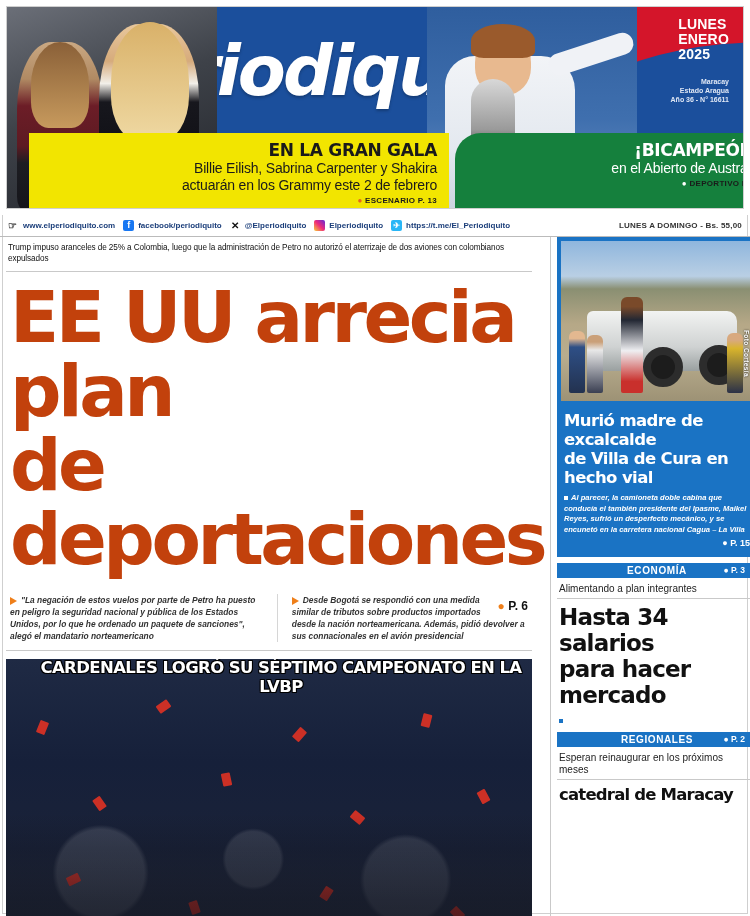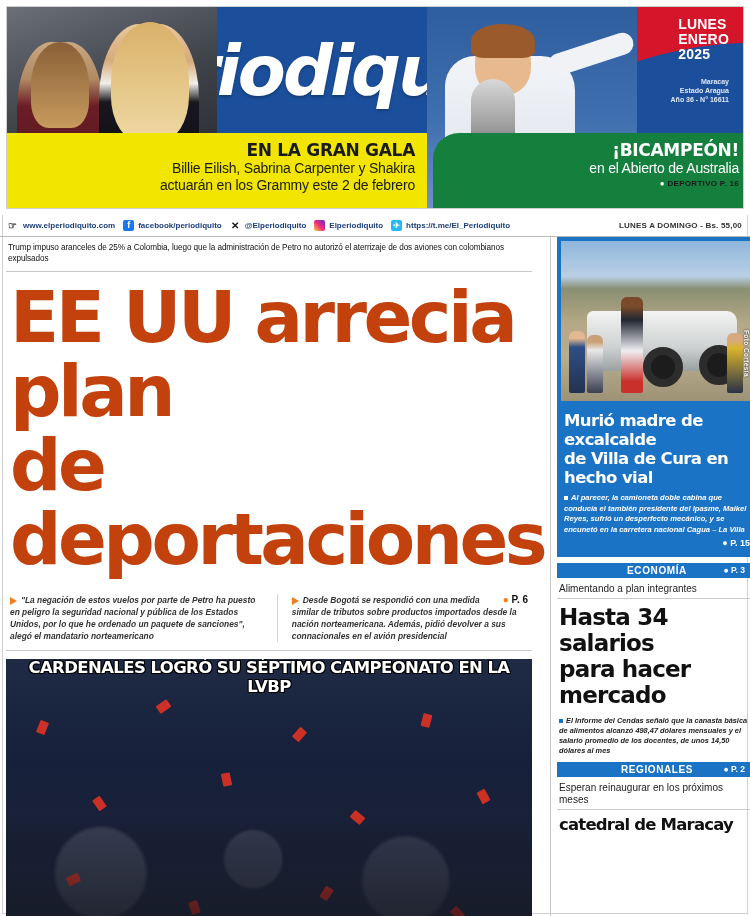--- a/index.html
+++ b/index.html
@@ -68,7 +68,7 @@
             border-radius: 22px 22px 6px 6px; }
 
   .teaser { position:absolute; bottom:0; height: 75px; padding: 8px 12px 0 0;
-            text-align:right; color:#1a1a1a; }
+            text-align:right; color:#1a1a1a;margin-left:22px; }
   .teaser-yellow { left: 0; width: 420px; background:#f2e500; }
   .teaser-orange { left: 426px; width: 318px; background:#15803d;
                    border-top-left-radius: 26px; }

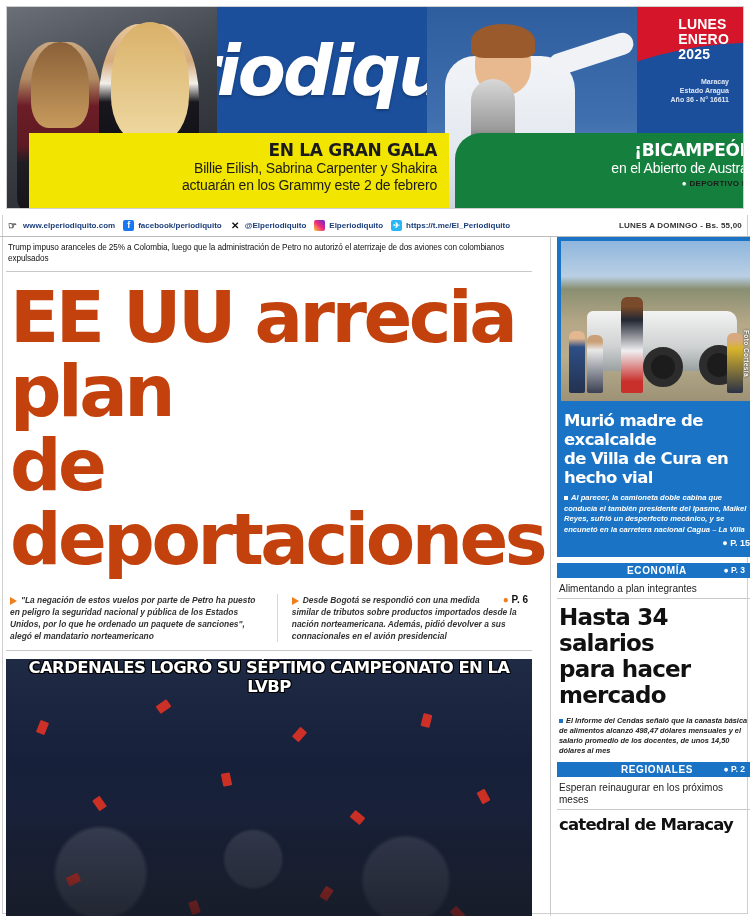--- a/index.html
+++ b/index.html
@@ -249,6 +249,7 @@
         <h3>EN LA GRAN GALA</h3>
         <p>Billie Eilish, Sabrina Carpenter y Shakira</p>
         <p>actuarán en los Grammy este 2 de febrero</p>
+        <div class="sect"><span class="dot">●</span> <span>ESCENARIO</span> <span>P. 13</span></div>
       </div>
 
       <div class="teaser teaser-orange">

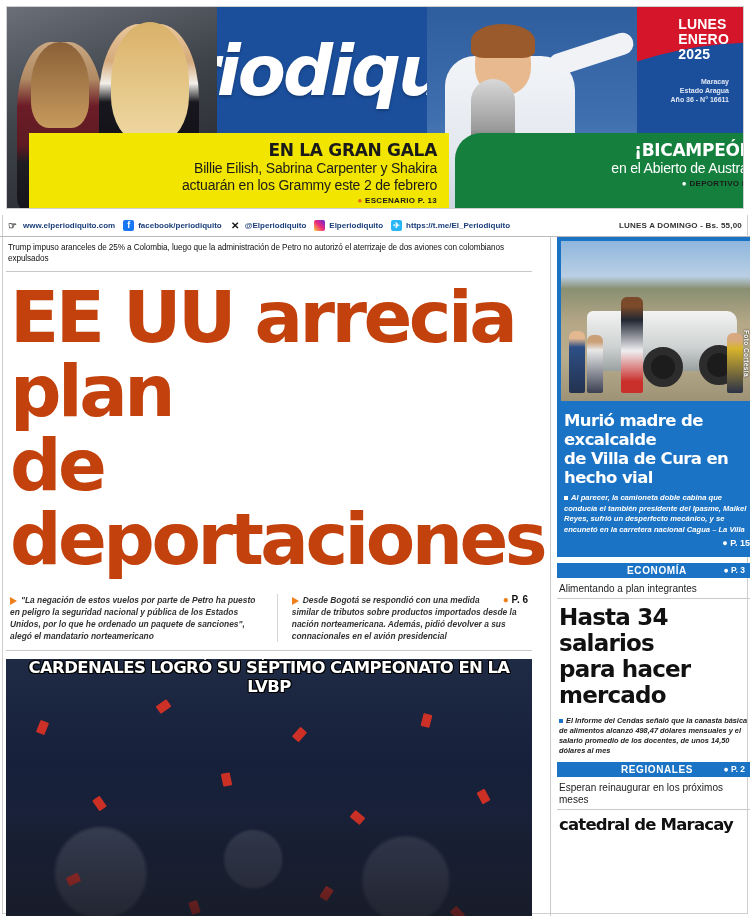--- a/index.html
+++ b/index.html
@@ -117,7 +117,7 @@
   .arrow { display:inline-block; width:0; height:0; border-left: 7px solid #ef7f1a;
            border-top: 4px solid transparent; border-bottom: 4px solid transparent;
            margin-right: 4px; vertical-align: middle; }
-  .pref { float:right; color:#111; font-weight:bold; font-style:normal; font-size: 10px; }
+  .pref { float:right; color:#111; font-weight:bold; font-style:normal; font-size: 12px; margin-top: 6px; }
   .pref .dot { color:#ef7f1a; }
 
   

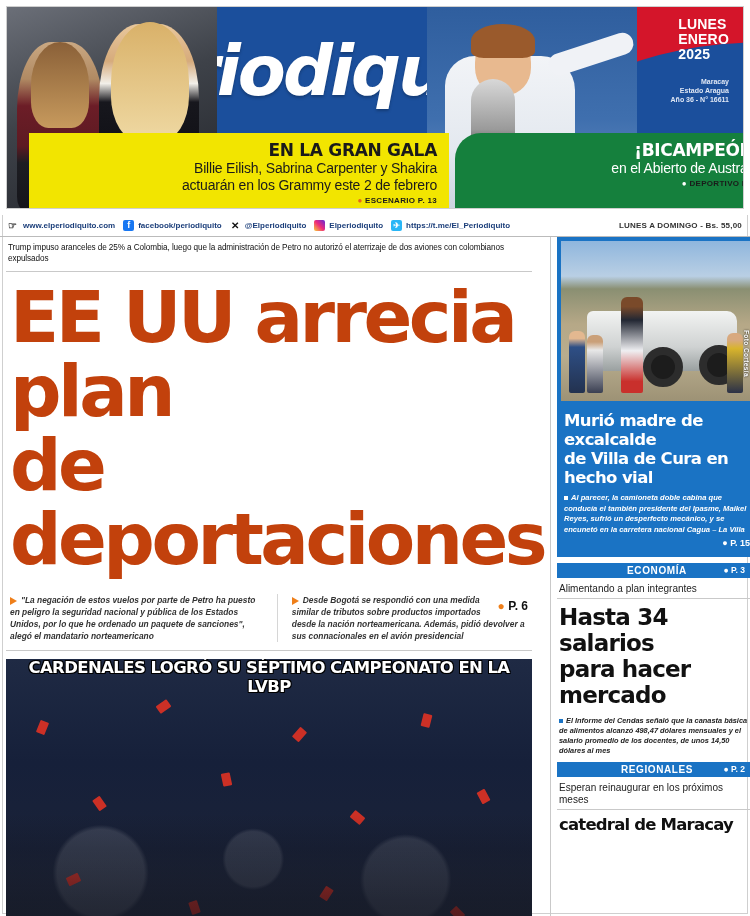--- a/index.html
+++ b/index.html
@@ -144,7 +144,7 @@
         radial-gradient(ellipse at 92% 100%, #dfe3e9 0 14%, transparent 15%),
         linear-gradient(180deg, rgba(10,12,20,0) 0%, rgba(12,15,25,.55) 45%, #0c0f18 100%);
   }
-  .banner-strip { position:absolute; left:0; top: 6px; width: 526px; height: 24px;
+  .banner-strip { position:absolute; left:12px; top: 6px; width: 526px; height: 24px;
                   display:flex; align-items:center; }
   .banner-strip h2 { width:100%; text-align:center; color:#fff;
                      font-family:"DejaVu Sans", sans-serif; font-weight:bold;

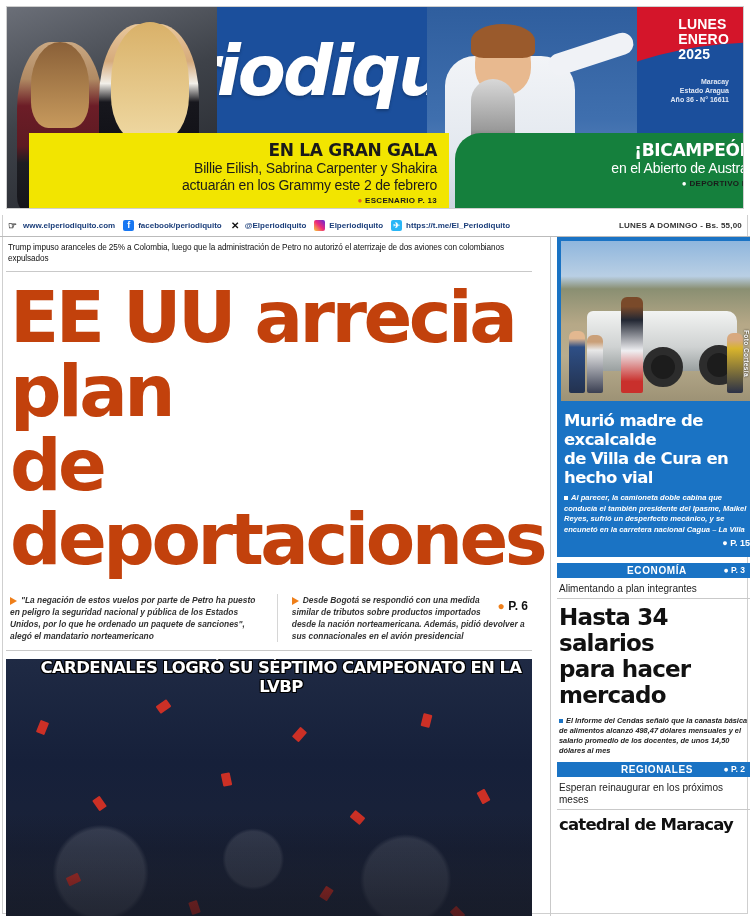--- a/index.html
+++ b/index.html
@@ -364,7 +364,7 @@
         <div>para hacer mercado</div>
       </div>
       <div class="r-sum">
-        <span class="sq"></span><span>El Informe del Cendas señaló que la canasta básica de alimentos alcanzó 498,47 dólares mensuales y el salario promedio de los docentes, de unos 14,50 dólares al mes</span>
+        <span class="sq"></span>
       </div>
 
       <div class="sect-bar">

